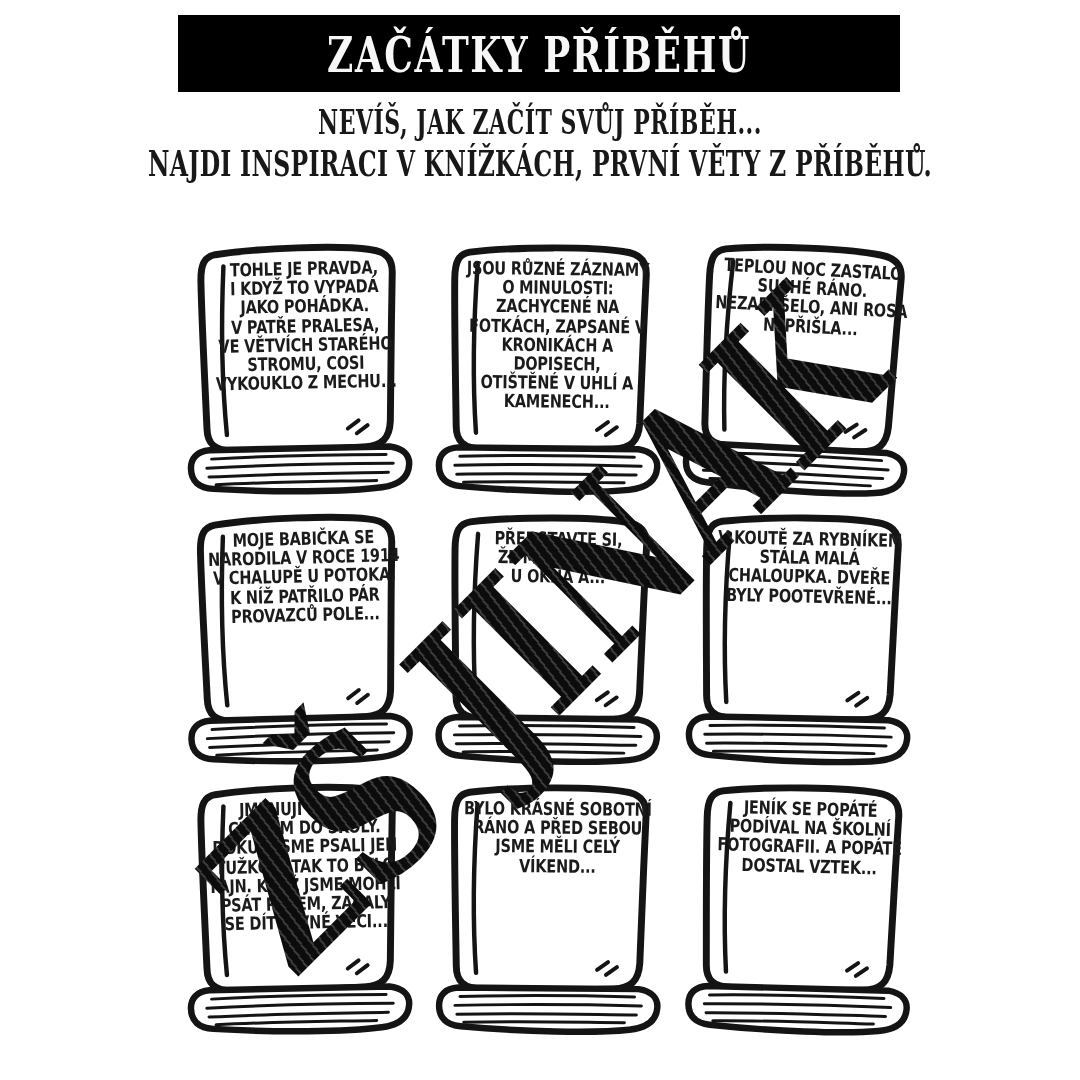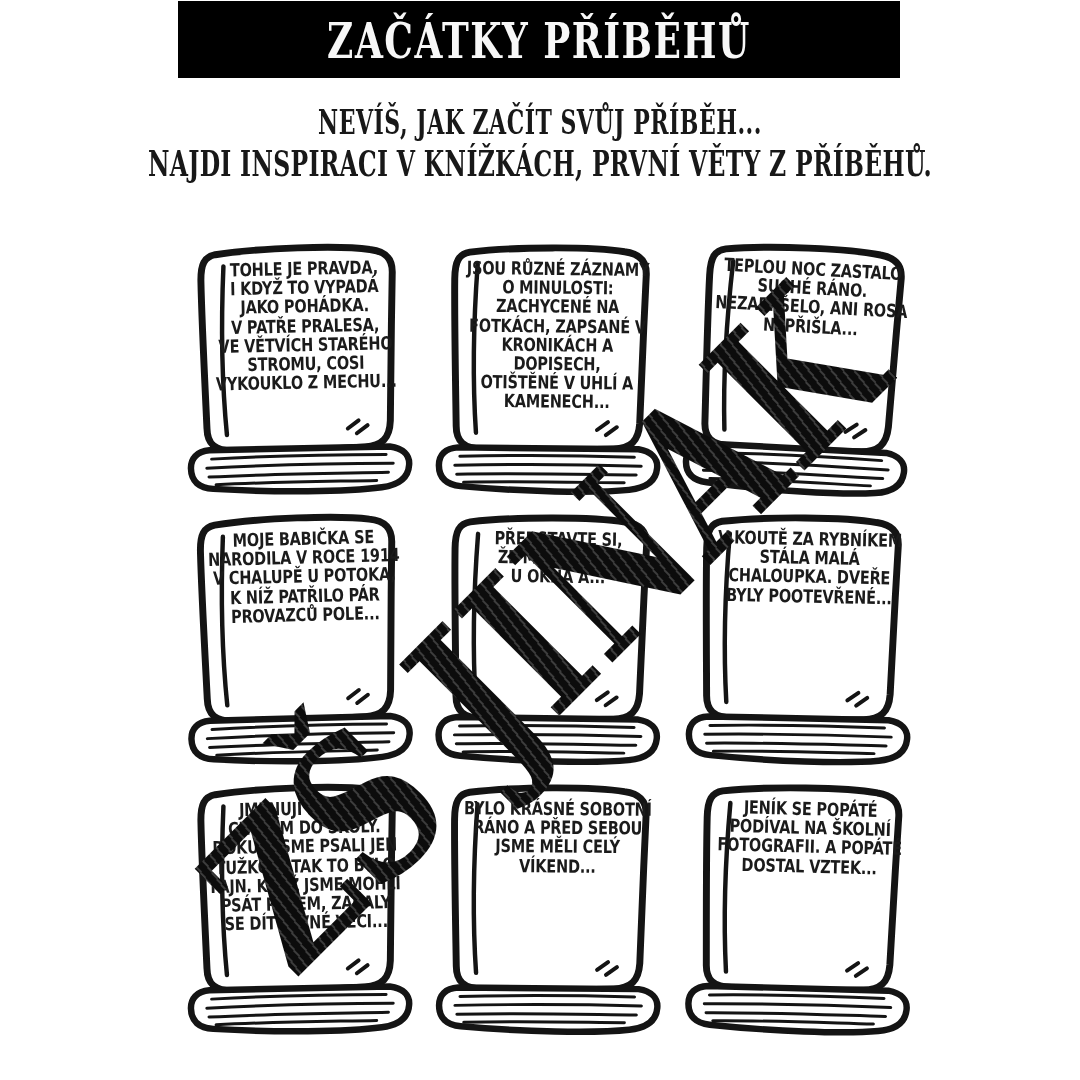--- a/index.html
+++ b/index.html
@@ -19,7 +19,7 @@
   
   .header-bar {
     position: absolute;
-    left: 178px; top: 1px;
+    left: 178px; top: 15px;
     width: 722px; height: 77px;
     background: #000000;
     display: flex; align-items: center; justify-content: center;

